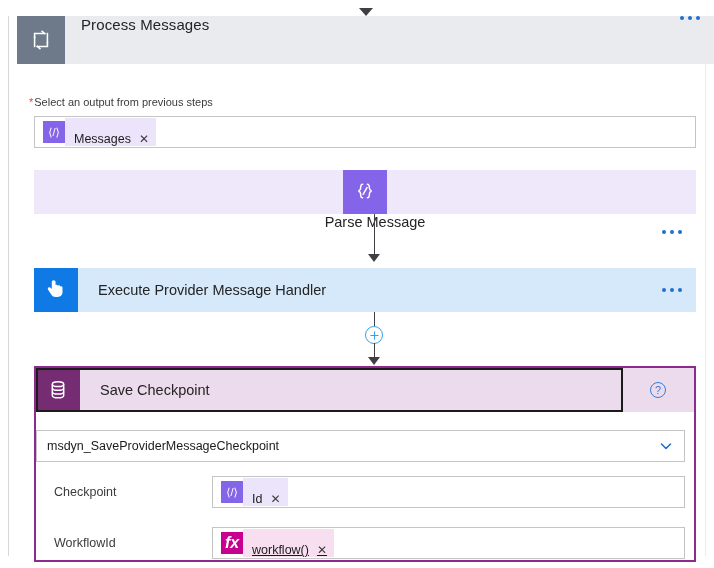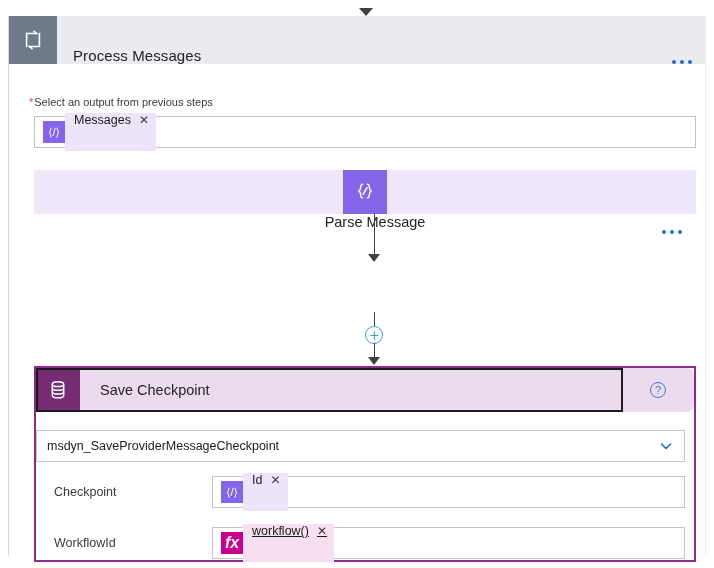--- a/index.html
+++ b/index.html
@@ -47,13 +47,13 @@
   
   .loop-header {
     position: absolute;
-    left: 0px;
+    left: 8px;
     top: 0px;
     width: 697px;
     height: 48px;
     background: #eaebee;
     display: flex;
-    align-items: flex-end;
+    align-items: flex-start;
     box-sizing: border-box;
   }
   .loop-header-icon {

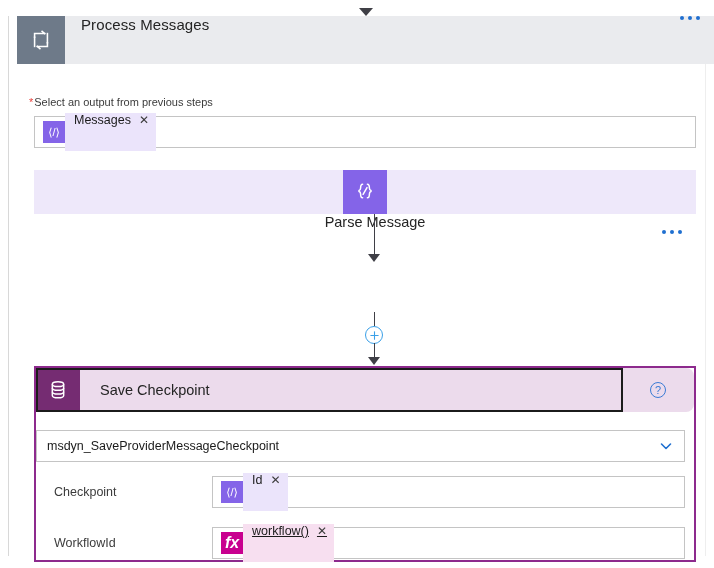--- a/index.html
+++ b/index.html
@@ -129,9 +129,9 @@
   .chip-icon.code { background: #8464e8; }
   .chip-icon.fx   { background: #c8008f; font-style: italic; font-weight: 700; font-size: 16px; }
   .chip-body {
-    height: 38px;
-    display: flex;
-    align-items: flex-start;
+    height: 28px;
+    display: flex;
+    align-items: flex-end;
     padding: 0 7px 0 9px;
     gap: 8px;
     white-space: nowrap;

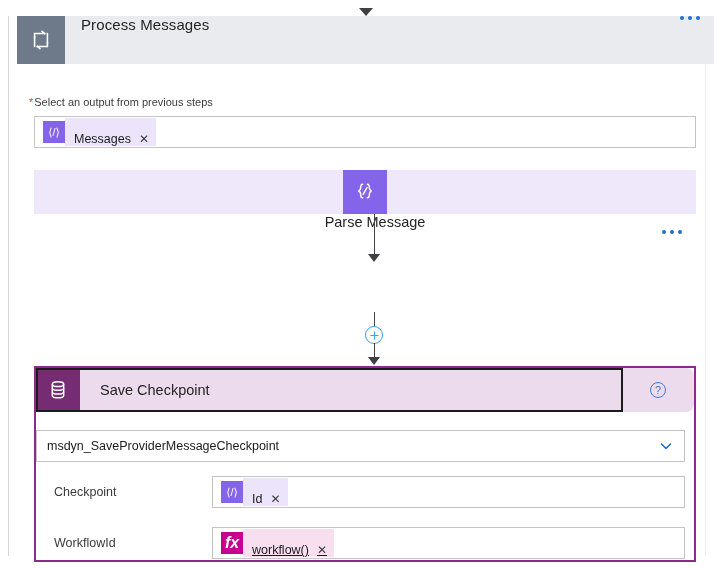--- a/index.html
+++ b/index.html
@@ -382,6 +382,20 @@
     <div class="connector conn-1"></div>
     <div class="arrowhead ah-1"></div>
 
+    <div class="action-row row-exec">
+      <div class="row-icon">
+        <svg width="24" height="24" viewBox="0 0 24 24" fill="#ffffff">
+          <path d="M9.6 2.2c-1.0 0-1.8.8-1.8 1.8v7.1l-1.1-1.3c-.6-.7-1.6-.8-2.3-.2-.6.5-.8 1.4-.3 2.1l3.3 5.1c.9 1.4 2.4 2.2 4.1 2.2h2.3c2.6 0 4.7-2.1 4.7-4.7V9.6c0-.8-.6-1.4-1.4-1.4-.35 0-.67.13-.92.34-.13-.67-.72-1.18-1.43-1.18-.38 0-.72.14-.98.38-.17-.62-.74-1.08-1.41-1.08-.3 0-.57.09-.8.24V4.0c0-1-.8-1.8-1.8-1.8z"></path>
+          <path d="M9.6 3.6c.25 0 .45.2.45.45v7.6h1.35"></path>
+        </svg>
+      </div>
+      <div class="row-title">Execute Provider Message Handler</div>
+      <div class="row-ellipsis">
+        <span class="dot"></span>
+        <span class="dot"></span>
+        <span class="dot"></span>
+      </div>
+    </div>
 
     <div class="connector conn-2"></div>
 

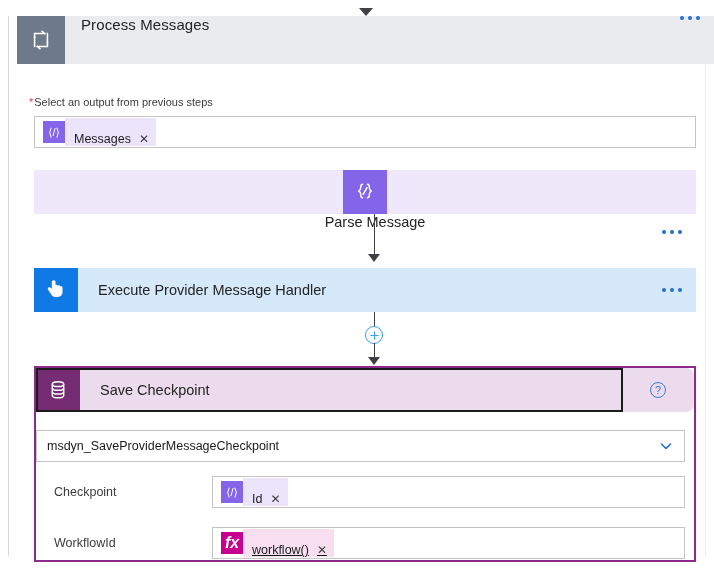--- a/index.html
+++ b/index.html
@@ -230,7 +230,6 @@
     background: #ecdbec;
     display: flex;
     align-items: center;
-    border-radius: 8px;
   }
   .card-header-focus {
     position: absolute;

